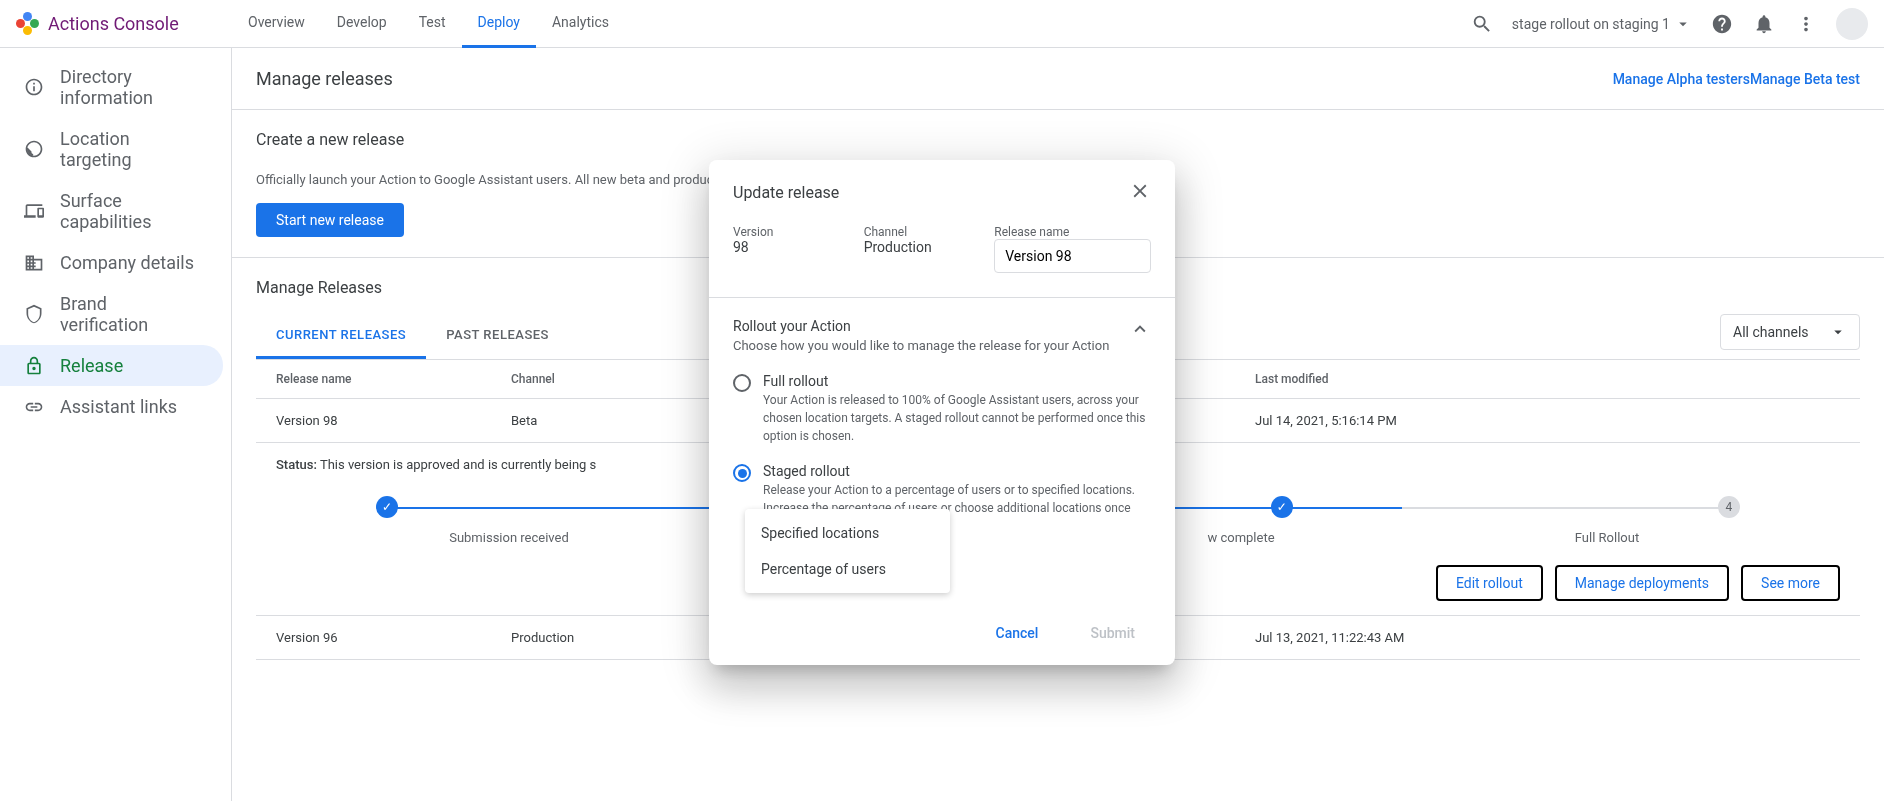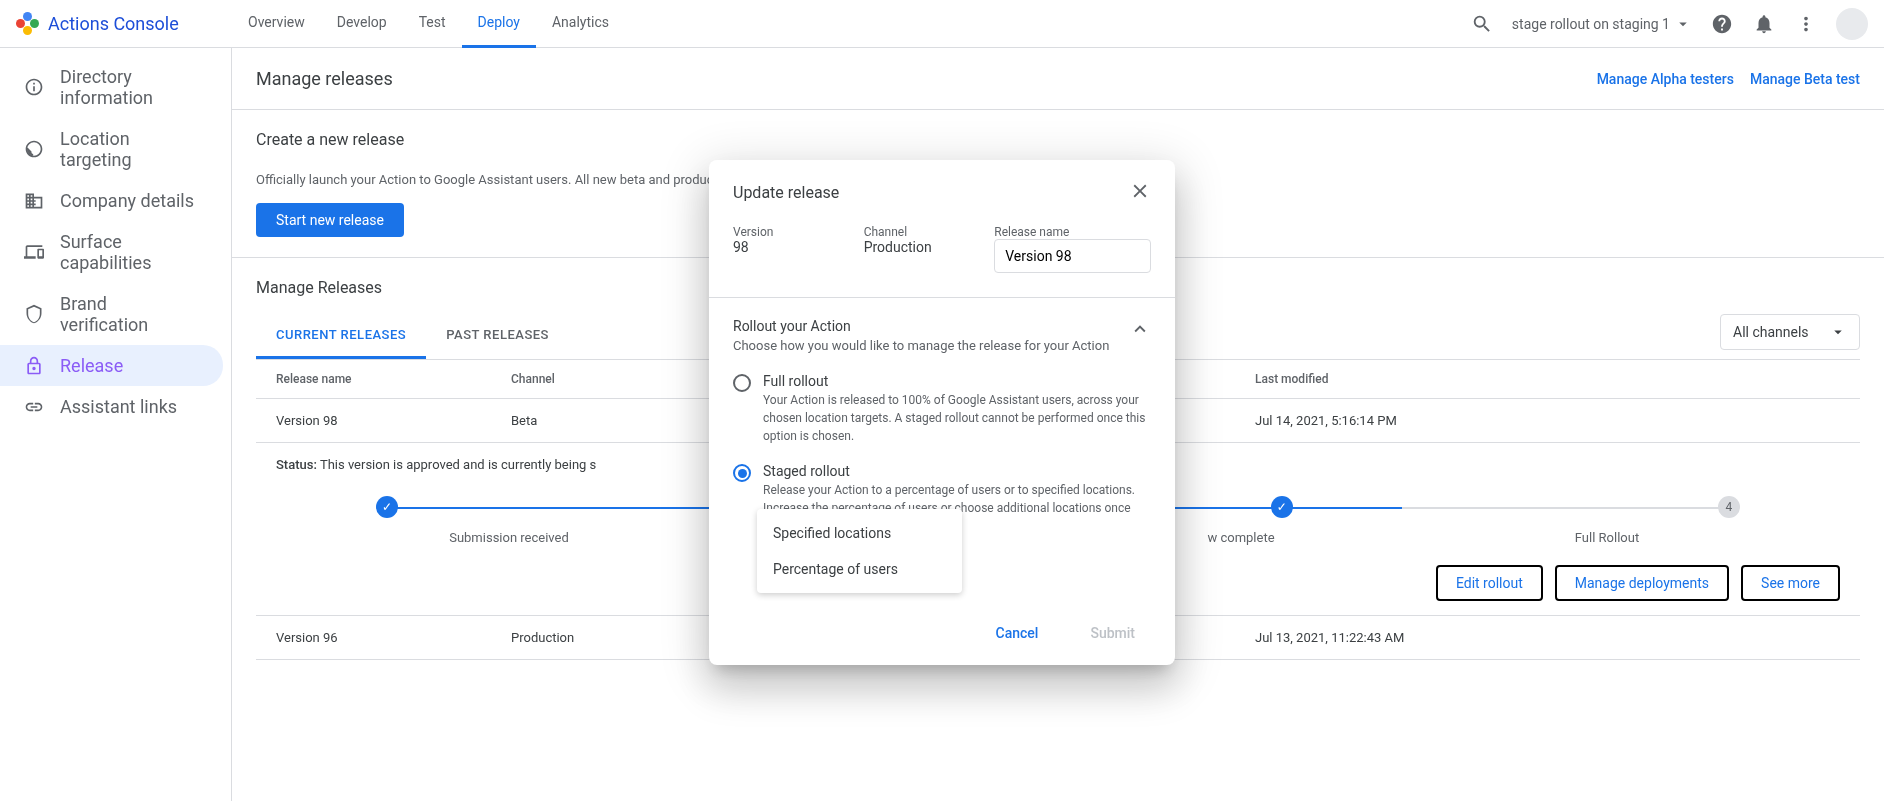--- a/index.html
+++ b/index.html
@@ -13,7 +13,7 @@
     .d2 { background: #ea4335; top: 7px; left: 0; }
     .d3 { background: #fbbc04; top: 14px; left: 7px; }
     .d4 { background: #34a853; top: 7px; left: 14px; }
-    .logo-text { font-size: 18px; color: #1d4ed8; }
+    .logo-text { font-size: 18px; color: #701a75; }
     .tabs { display: flex; height: 48px; }
     .tab { padding: 0 16px; display: flex; align-items: center; color: #5f6368; cursor: pointer; font-size: 14px; height: 48px; border-bottom: 3px solid transparent; }
     .tab.active { color: #1a73e8; border-bottom-color: #1a73e8; }

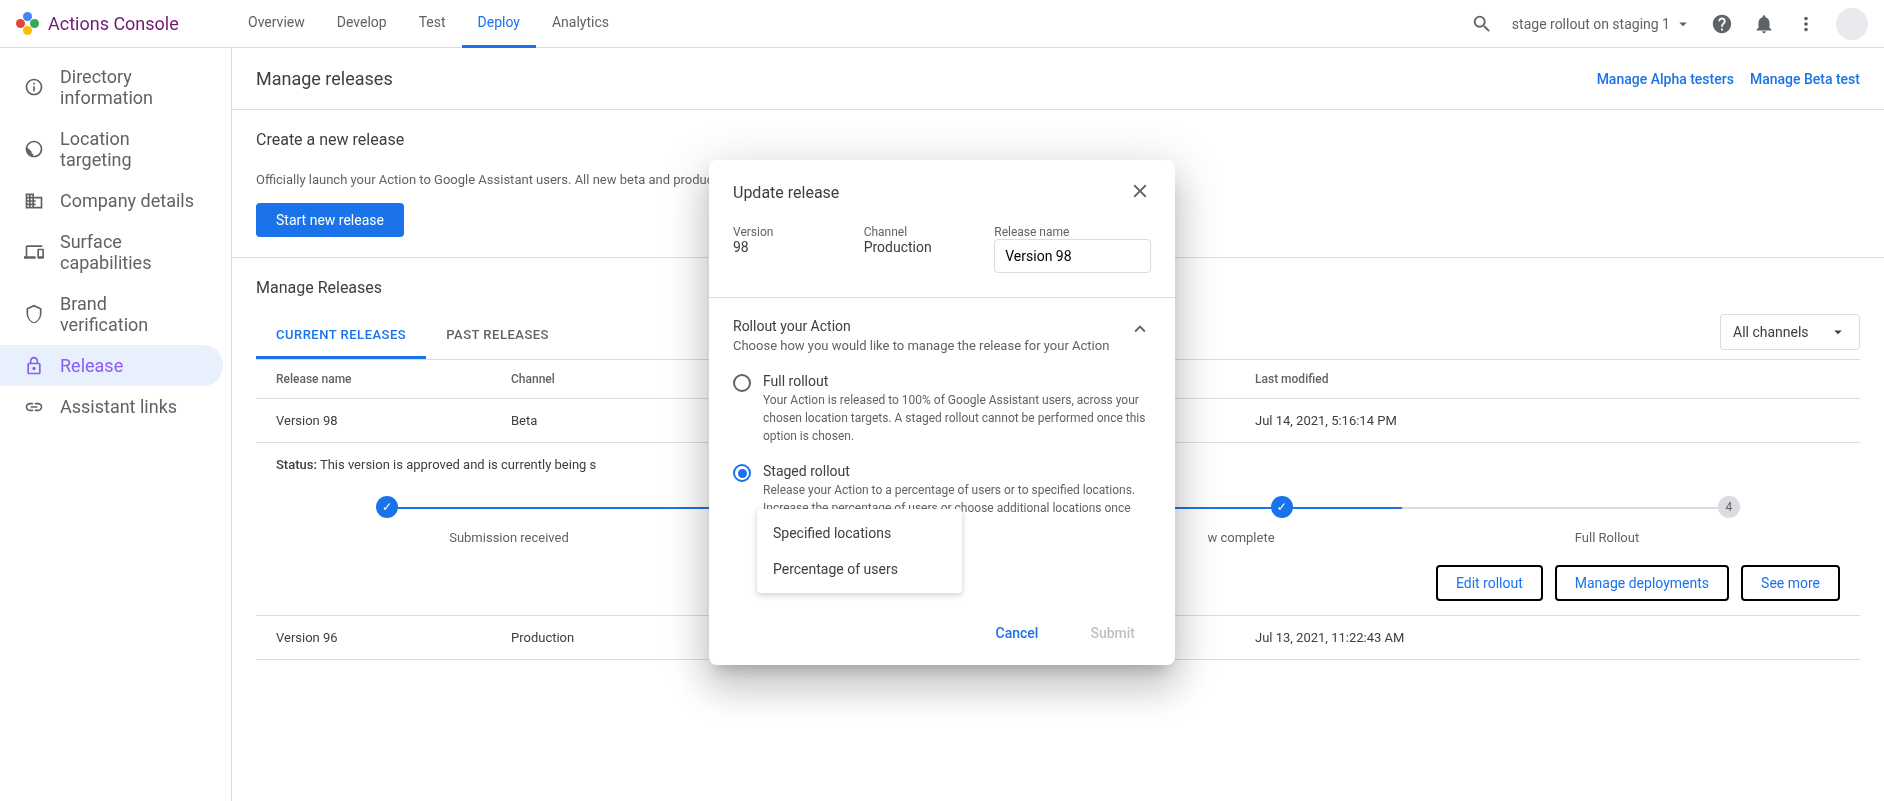--- a/index.html
+++ b/index.html
@@ -31,7 +31,7 @@
     .main { flex: 1; overflow: auto; }
     .section-hdr { display: flex; align-items: center; padding: 20px 24px; border-bottom: 1px solid #dadce0; }
     .section-hdr h1 { font-size: 18px; font-weight: 400; color: #3c4043; }
-    .hdr-actions { margin-left: auto; display: flex; gap: 16px; }
+    .hdr-actions { margin-left: auto; display: flex; }
     .link-btn { color: #1a73e8; font-size: 14px; font-weight: 500; cursor: pointer; }
     
     .create-block { padding: 20px 24px; border-bottom: 1px solid #dadce0; }

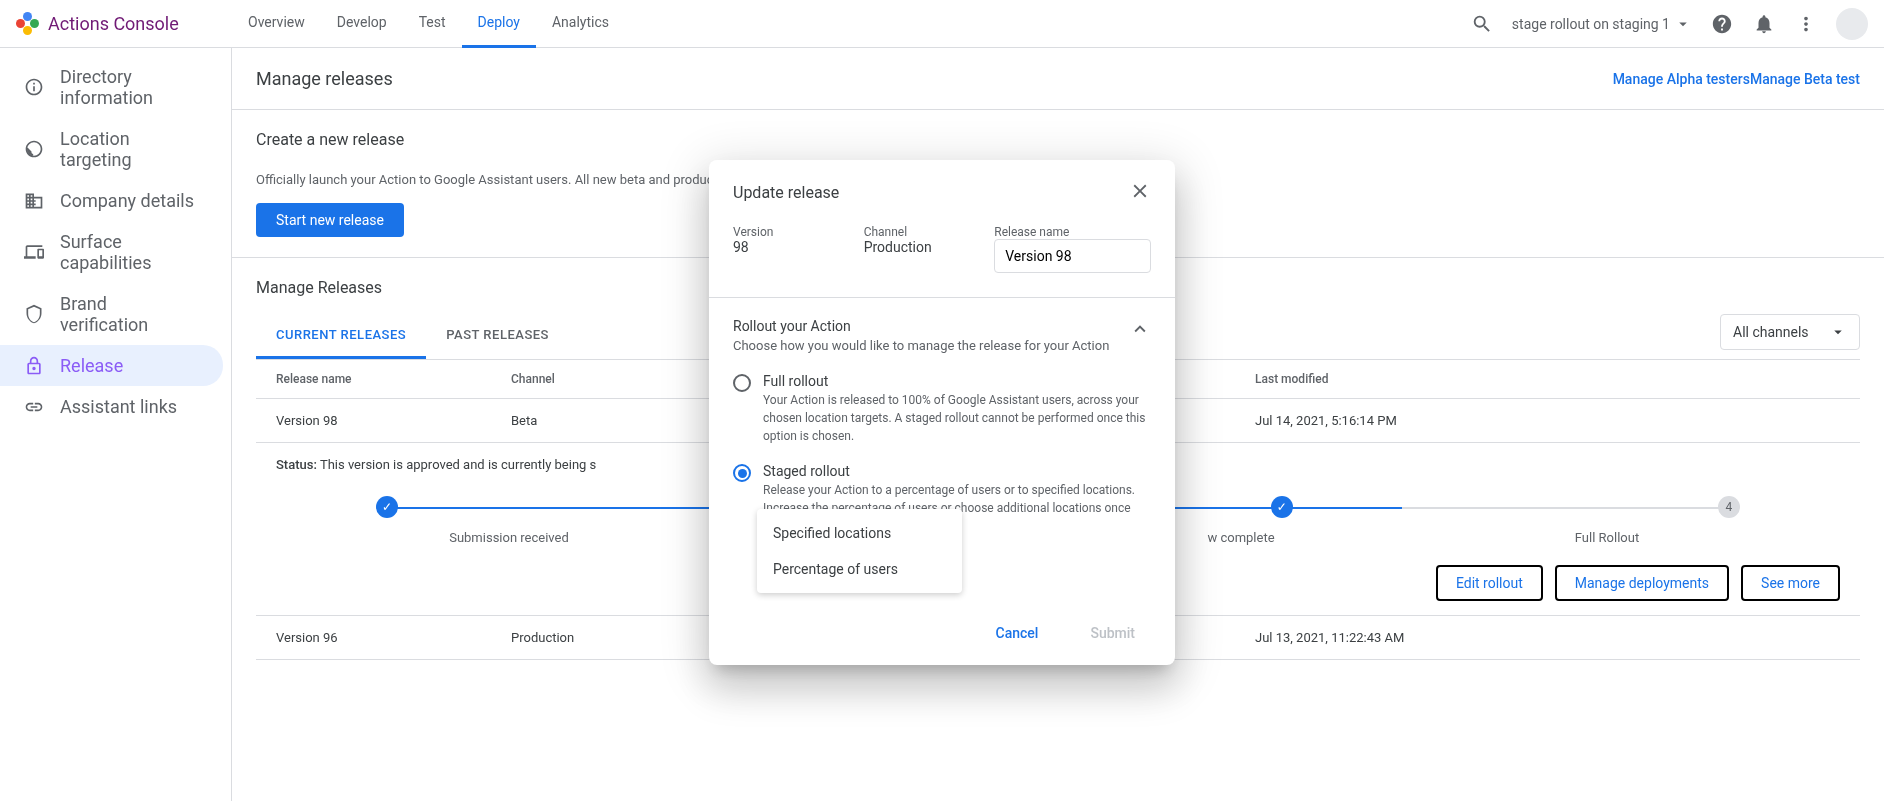--- a/index.html
+++ b/index.html
@@ -165,15 +165,15 @@
       </div>
     <div class="side-item">
         <svg class="side-icon" viewBox="0 0 24 24">
+          <path d="M4 6h18V4H4c-1.1 0-2 .9-2 2v11H0v3h14v-3H4V6zm19 2h-6c-.55 0-1 .45-1 1v10c0 .55.45 1 1 1h6c.55 0 1-.45 1-1V9c0-.55-.45-1-1-1zm-1 9h-4v-7h4v7z"></path>
+        </svg>
+        <span>Surface capabilities</span>
+      </div>
+    <div class="side-item">
+        <svg class="side-icon" viewBox="0 0 24 24">
           <path d="M12 7V3H2v18h20V7H12zM6 19H4v-2h2v2zm0-4H4v-2h2v2zm0-4H4V9h2v2zm0-4H4V5h2v2zm4 12H8v-2h2v2zm0-4H8v-2h2v2zm0-4H8V9h2v2zm0-4H8V5h2v2zm10 12h-8v-2h2v-2h-2v-2h2v-2h-2V9h8v10z"></path>
         </svg>
         <span>Company details</span>
-      </div>
-    <div class="side-item">
-        <svg class="side-icon" viewBox="0 0 24 24">
-          <path d="M4 6h18V4H4c-1.1 0-2 .9-2 2v11H0v3h14v-3H4V6zm19 2h-6c-.55 0-1 .45-1 1v10c0 .55.45 1 1 1h6c.55 0 1-.45 1-1V9c0-.55-.45-1-1-1zm-1 9h-4v-7h4v7z"></path>
-        </svg>
-        <span>Surface capabilities</span>
       </div>
     <div class="side-item">
         <svg class="side-icon" viewBox="0 0 24 24">

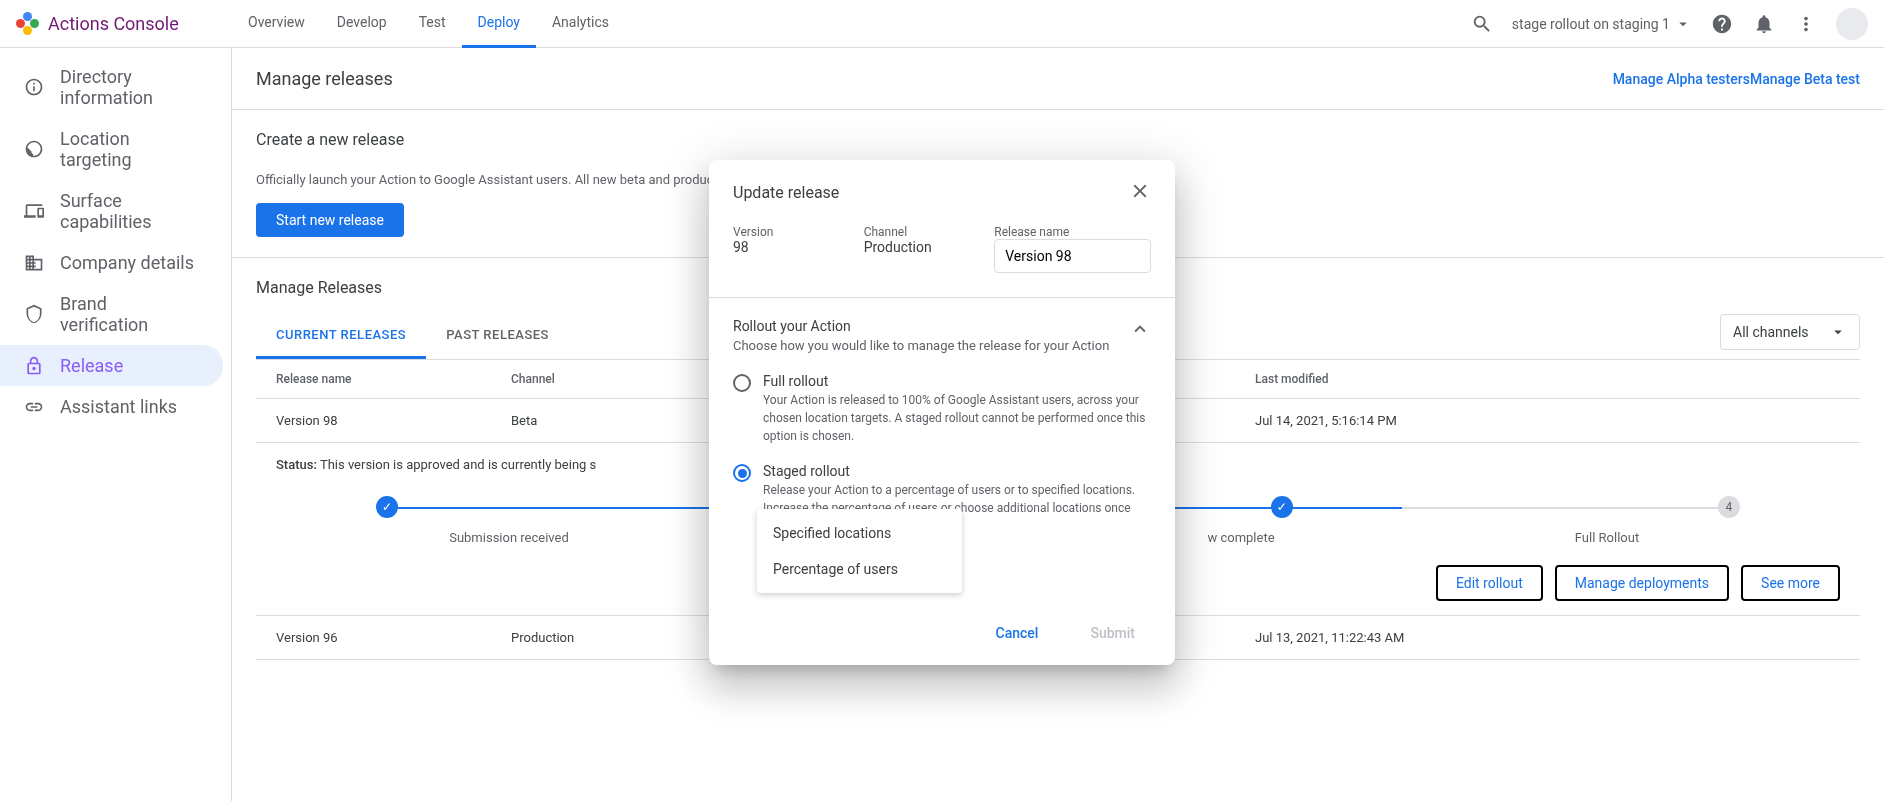--- a/index.html
+++ b/index.html
@@ -25,7 +25,7 @@
     .body-row { display: flex; height: calc(100vh - 48px); }
     .sidebar { width: 232px; padding: 8px 0; border-right: 1px solid #dadce0; }
     .side-item { display: flex; align-items: center; gap: 16px; padding: 10px 24px; color: #5f6368; cursor: pointer; font-size: 18px; border-radius: 0 20px 20px 0; margin-right: 8px; }
-    .side-item.active { background: #e8f0fe; color: #8b5cf6; }
+    .side-item.active { background: #e8f0fe; color: #15803d; }
     .side-icon { width: 20px; height: 20px; flex-shrink: 0; }
     
     .main { flex: 1; overflow: auto; }

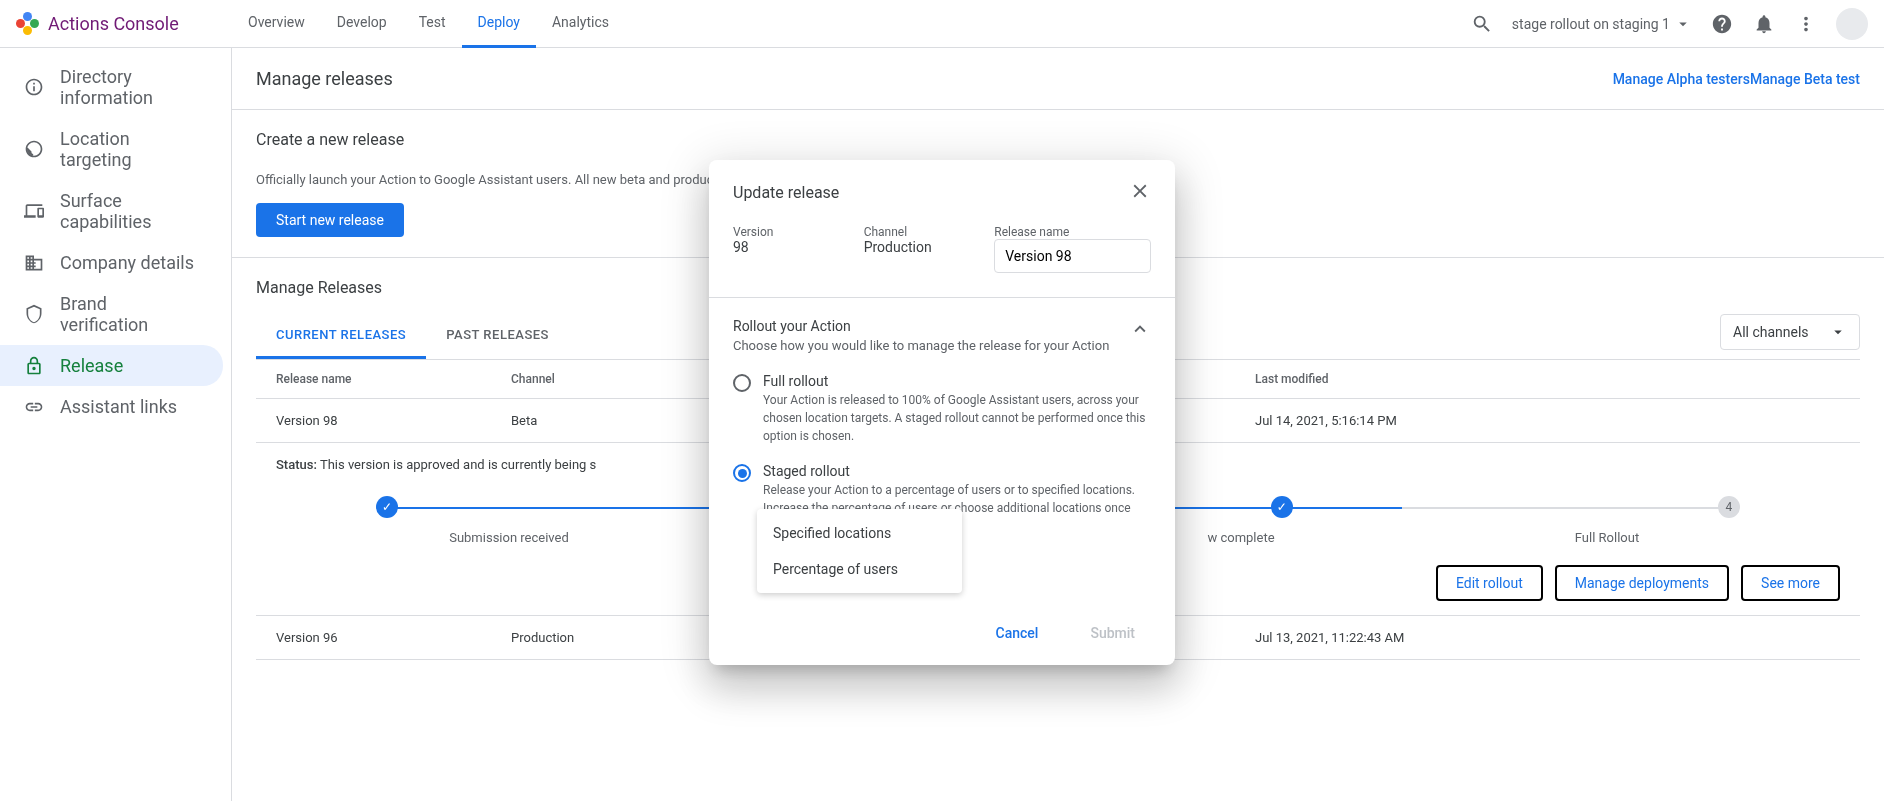--- a/index.html
+++ b/index.html
@@ -90,7 +90,7 @@
     .radio-circle.checked::after { content: ''; width: 9px; height: 9px; background: #1a73e8; border-radius: 50%; }
     .radio-label { font-size: 14px; margin-bottom: 2px; }
     .radio-desc { font-size: 12px; color: #5f6368; line-height: 1.5; }
-    .dropdown-pop { position: absolute; left: 48px; top: 152px; width: 205px; background: #fff; box-shadow: 0 2px 6px rgba(0,0,0,.2); border-radius: 4px; z-index: 10; padding: 6px 0; }
+    .dropdown-pop { position: absolute; left: 36px; top: 152px; width: 205px; background: #fff; box-shadow: 0 2px 6px rgba(0,0,0,.2); border-radius: 4px; z-index: 10; padding: 6px 0; }
     .dd-item { padding: 10px 16px; font-size: 14px; cursor: pointer; }
     .modal-footer { display: flex; justify-content: flex-end; gap: 20px; padding: 16px 24px; }
     .text-btn { background: none; border: none; color: #1a73e8; font-size: 14px; padding: 8px 16px; cursor: pointer; font-weight: 500; }

